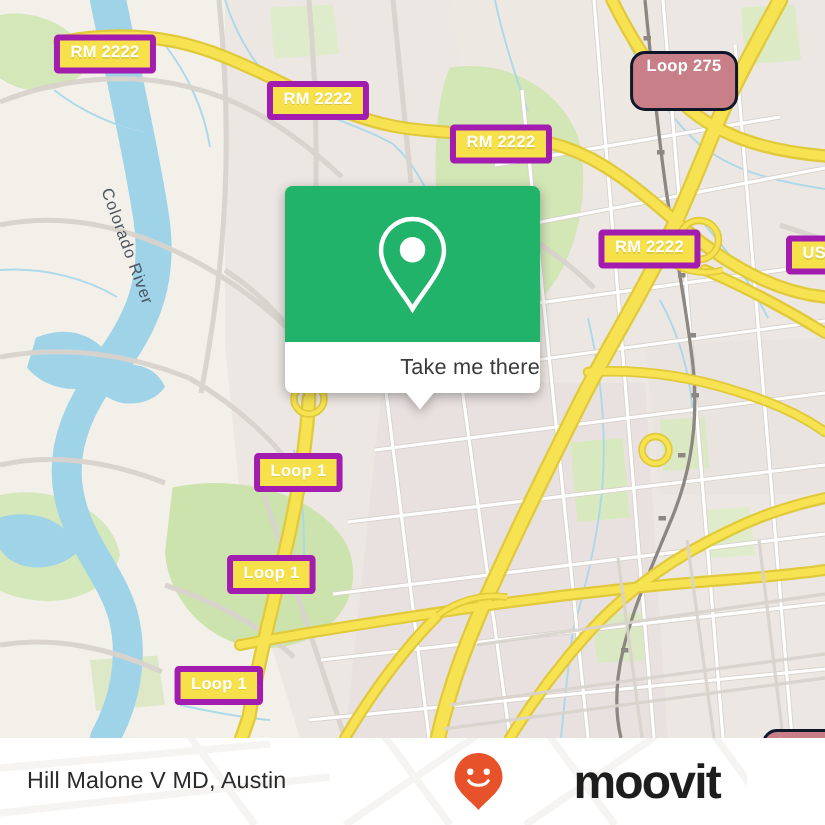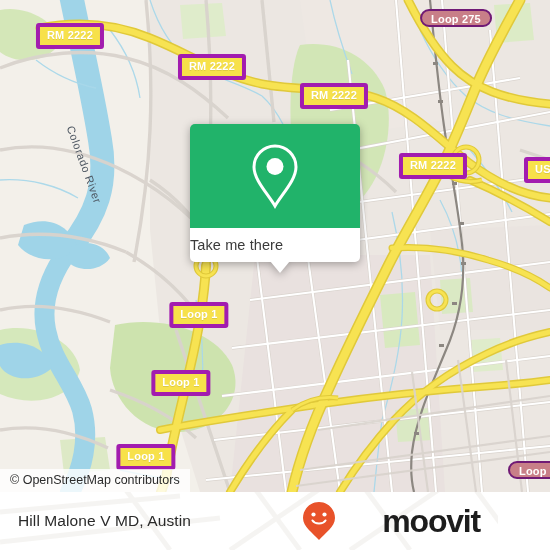--- a/index.html
+++ b/index.html
@@ -30,9 +30,10 @@
   }
   .shield.pink{
     background:#f8eaea;color:#ffffff;
-    border:2px solid #701a75;border-radius:10px;
-    padding:3px 9px 0 9px;
+    border:2px solid #0f172a;border-radius:10px;
+    padding:3px 9px 22px 9px;
     background:#c87f88;
+    margin-top:36px;
   }
   .shield.clipright{transform:translate(0,-50%);}
 

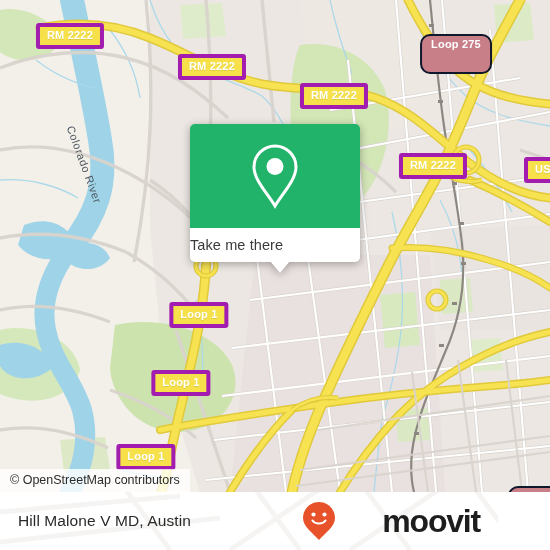--- a/index.html
+++ b/index.html
@@ -60,7 +60,7 @@
   .popup-bottom{
     background:#ffffff;height:34px;
     border-radius:0 0 5px 5px;
-    display:flex;align-items:center;justify-content:flex-start;
+    display:flex;align-items:center;justify-content:flex-end;
   }
   .popup-label{
     font-size:14.5px;color:#3b3b3b;letter-spacing:.1px;

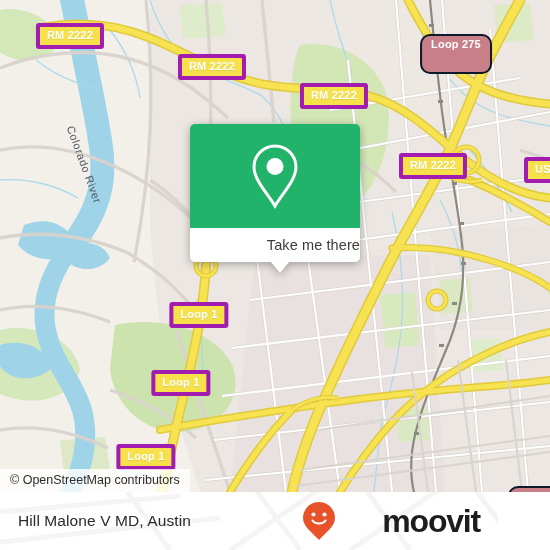--- a/index.html
+++ b/index.html
@@ -334,7 +334,6 @@
       <div class="popup-tip"></div>
     </div>
 
-    <div class="attribution">© OpenStreetMap contributors</div>
   </div>
 
   <div class="footer">

